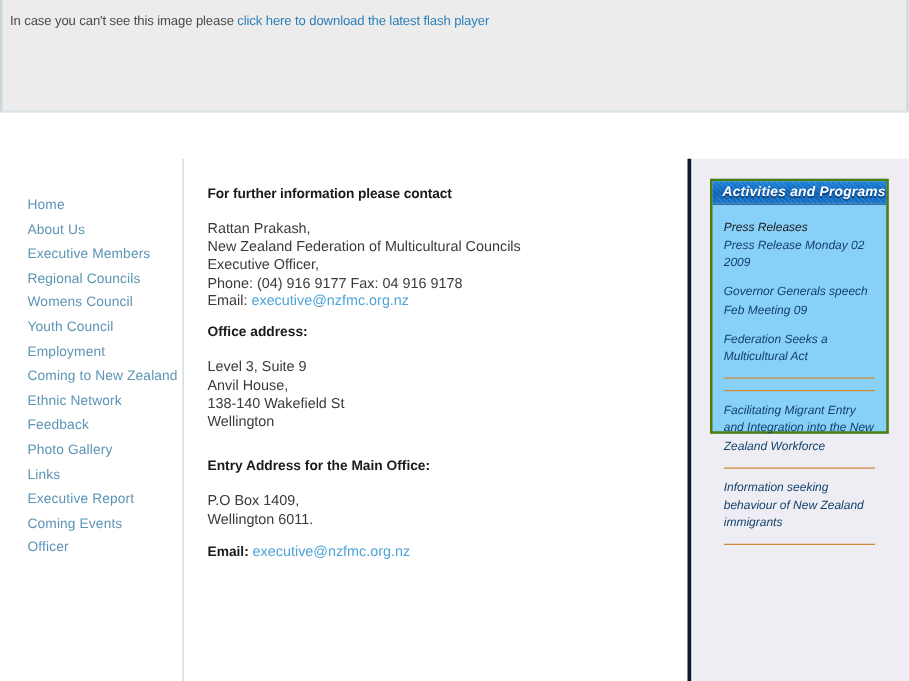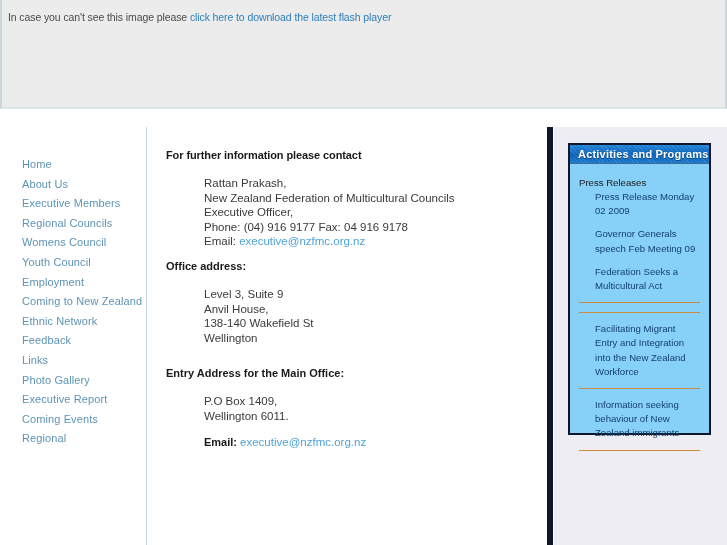--- a/index.html
+++ b/index.html
@@ -21,7 +21,7 @@
     left: 0;
     top: 0;
     width: 727px;
-    height: 109px;
+    height: 90px;
     background: #ececec;
     border-left: 2px solid #ccd7dd;
     border-right: 2px solid #ccd7dd;

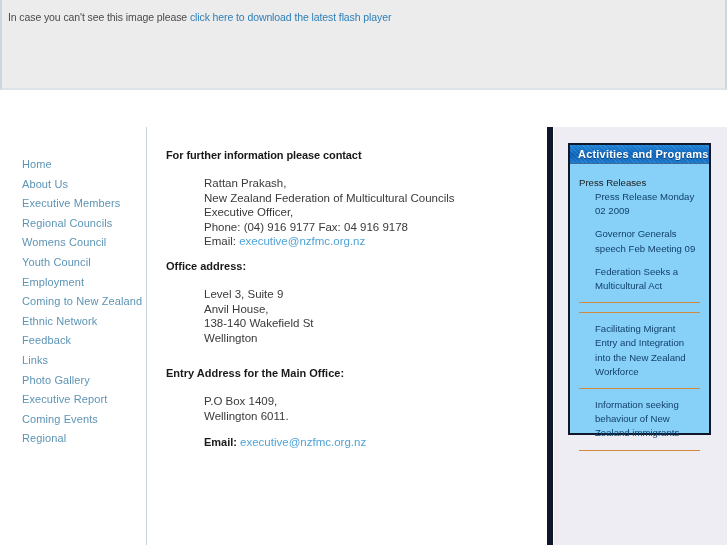--- a/index.html
+++ b/index.html
@@ -60,7 +60,7 @@
     width: 405px;
     height: 418px;
     background: #ffffff;
-    border-right: 6px solid #0f172a;
+    border-right: 3px solid #0f172a;
     box-sizing: border-box;
   }
   #right-col {

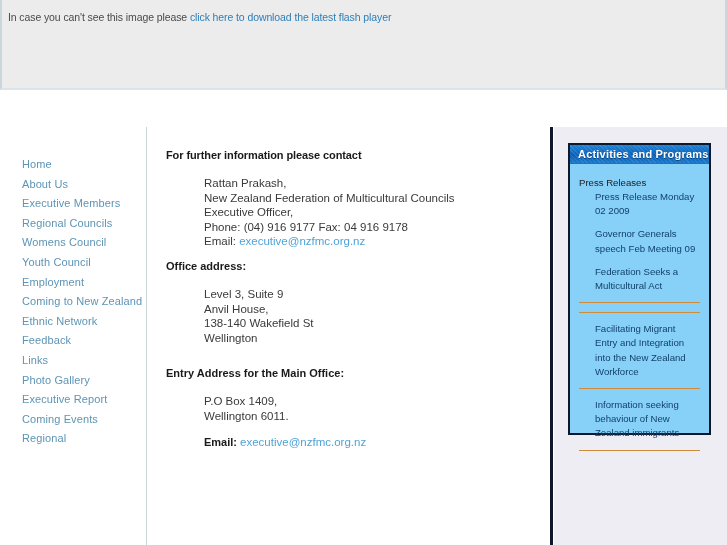--- a/index.html
+++ b/index.html
@@ -128,10 +128,11 @@
     left: 14px;
     top: 16px;
     width: 143px;
-    height: 292px;
-    border: 2px solid #0f172a;
+    height: 204px;
+    border: 2px solid #4d7c0f;
     background: #87d0f7;
     box-sizing: border-box;
+    font-style: italic;
   }
   #panel-head {
     height: 19px;

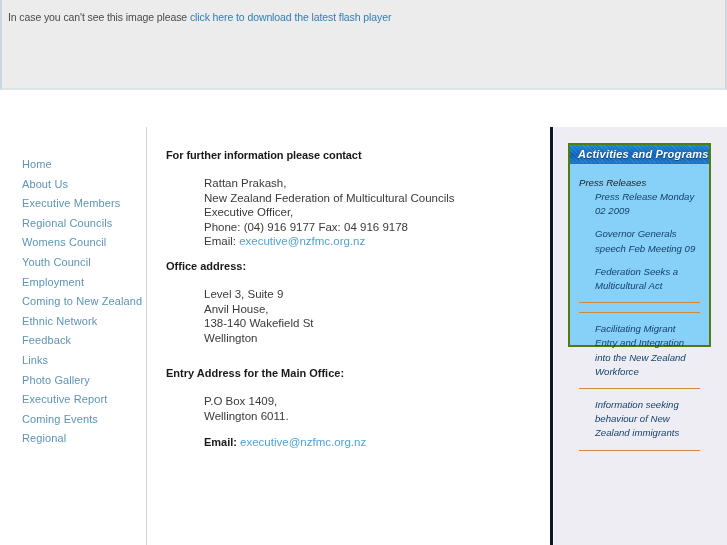--- a/index.html
+++ b/index.html
@@ -110,7 +110,6 @@
     color: #3a3a3a;
     font-size: 11.5px;
     white-space: nowrap;
-    margin-left: 38px;
   }
   .mail-link {
     color: #4fa3d8;

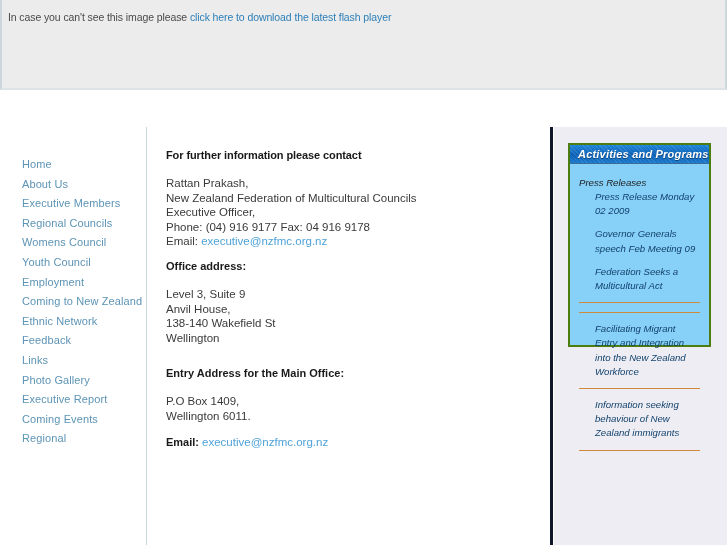--- a/index.html
+++ b/index.html
@@ -170,7 +170,7 @@
     line-height: 14.2px;
     margin-bottom: 0;
   }
-  .panel-item { margin-bottom: 9px; margin-left: 16px; }
+  .panel-item { margin-bottom: 9px; }
   .panel-rule {
     height: 0;
     border-top: 1.5px solid #cf8a3a;

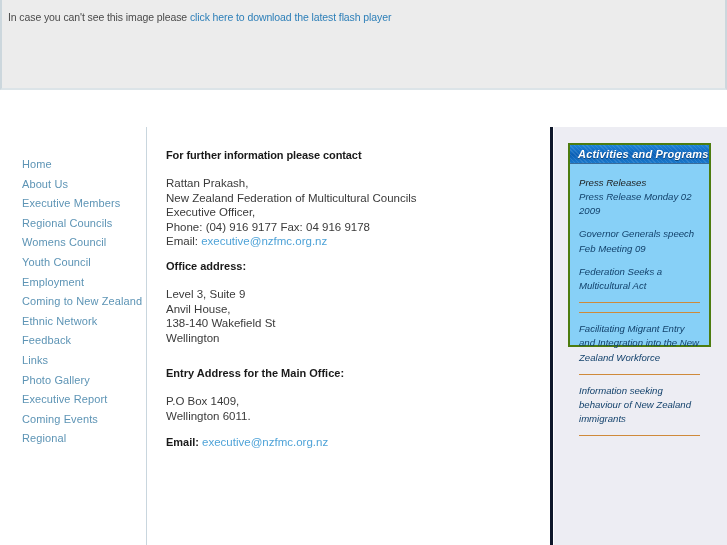--- a/index.html
+++ b/index.html
@@ -198,8 +198,8 @@
     <li><a href="#">Coming to New Zealand</a></li>
     <li><a href="#">Ethnic Network</a></li>
     <li><a href="#">Feedback</a></li>
+    <li><a href="#">Photo Gallery</a></li>
     <li><a href="#">Links</a></li>
-    <li><a href="#">Photo Gallery</a></li>
     <li><a href="#">Executive Report</a></li>
     <li><a href="#">Coming Events</a></li>
     <li><a href="#">Regional</a></li>

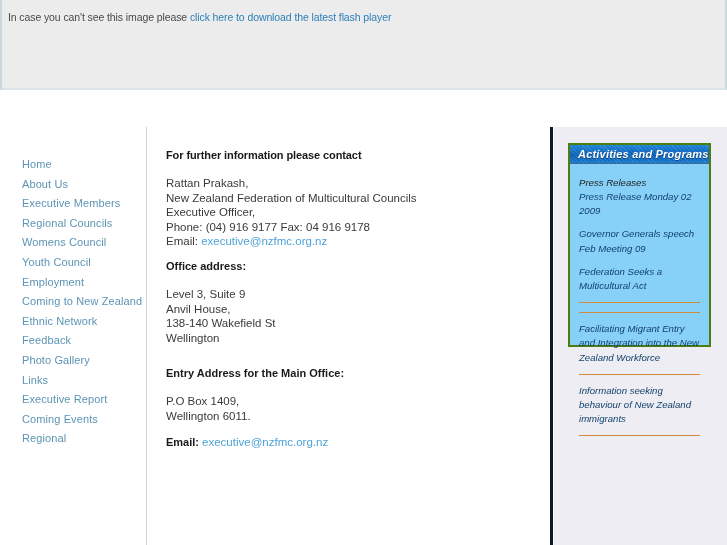--- a/index.html
+++ b/index.html
@@ -202,7 +202,7 @@
     <li><a href="#">Links</a></li>
     <li><a href="#">Executive Report</a></li>
     <li><a href="#">Coming Events</a></li>
-    <li><a href="#">Regional</a></li>
+    <li><a href="#">Officer</a></li>
   </ul>
 </div>
 

